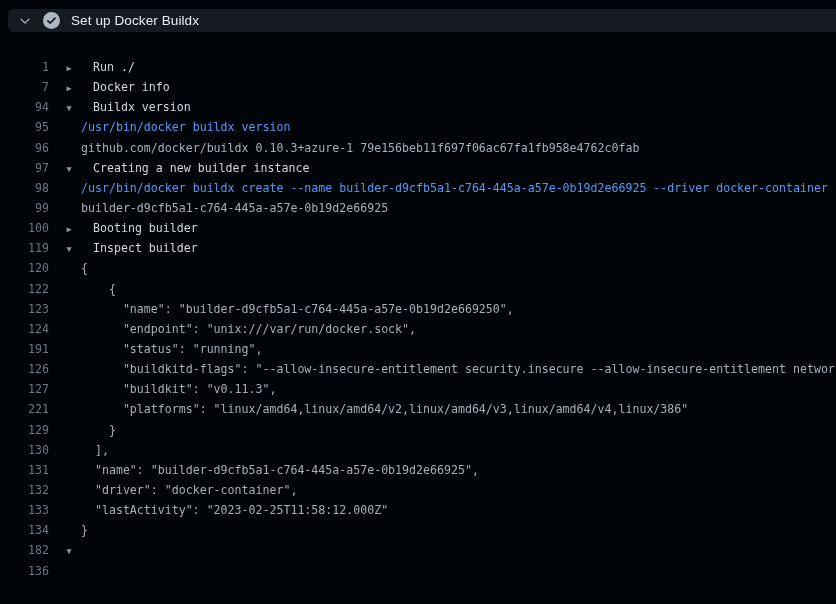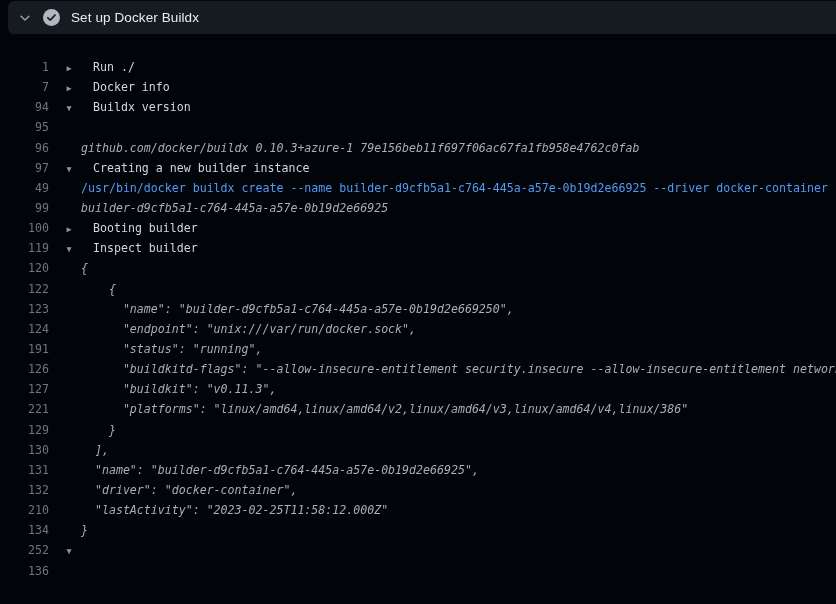--- a/index.html
+++ b/index.html
@@ -14,9 +14,9 @@
   .header {
     position: absolute;
     left: 8px;
-    top: 1px;
+    top: 9px;
     right: 0;
-    height: 33px;
+    height: 23px;
     background: var(--header-bg, #161b22);
     border-radius: 6px 0 0 6px;
     display: flex;

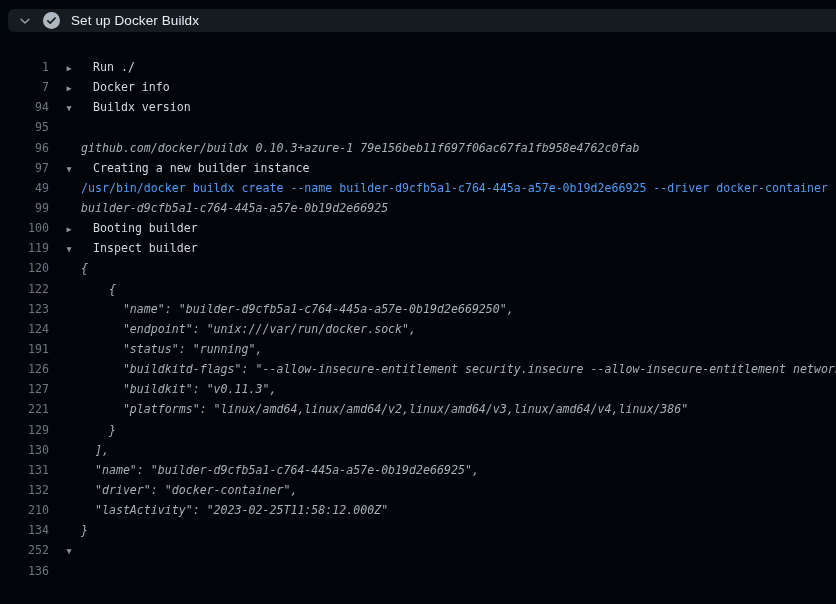--- a/index.html
+++ b/index.html
@@ -119,6 +119,7 @@
     <div class="row">
     <span class="num">95</span>
     <span class="tri"></span>
+    <span class="txt command">/usr/bin/docker buildx version</span>
   </div>
     <div class="row">
     <span class="num">96</span>

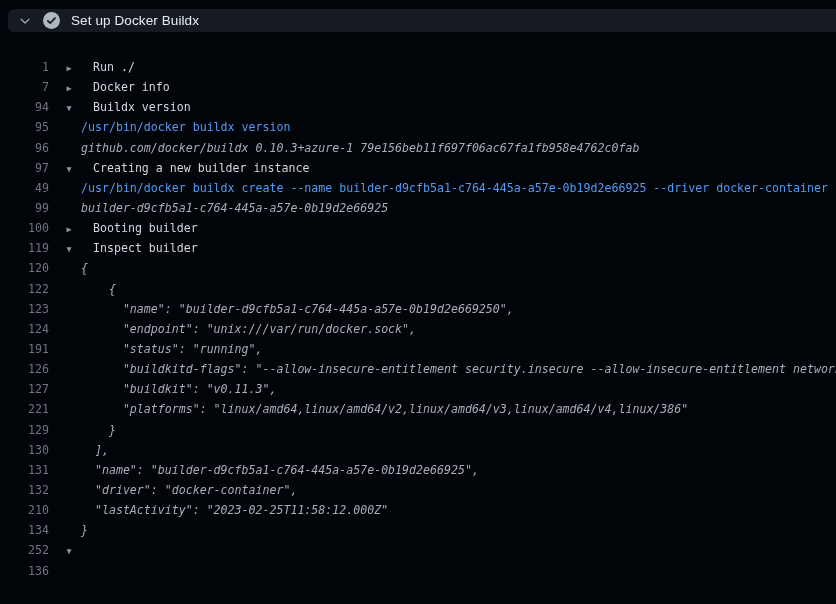--- a/index.html
+++ b/index.html
@@ -80,7 +80,7 @@
   .txt { margin-left: 4px; }
   .txt.group   { color: var(--group, #d0d7de); cursor: pointer; margin-left: 16px; }
   .txt.command { color: var(--command, #539bf5); }
-  .txt.output  { color: var(--output, #a7afb8); font-style: italic; }
+  .txt.output  { color: var(--output, #a7afb8); }
 </style>
 </head>
 <body>

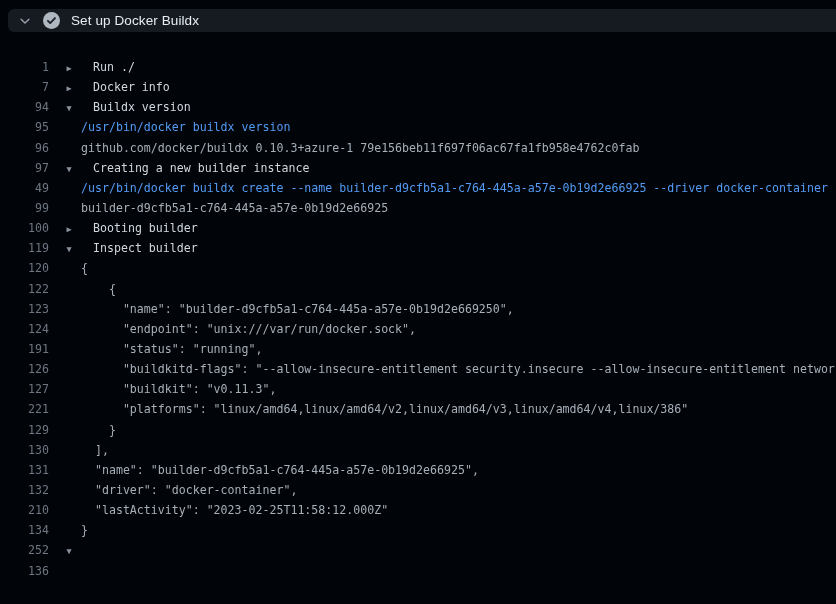--- a/index.html
+++ b/index.html
@@ -132,7 +132,7 @@
     <span class="txt group">Creating a new builder instance</span>
   </div>
     <div class="row">
-    <span class="num">49</span>
+    <span class="num">98</span>
     <span class="tri"></span>
     <span class="txt command">/usr/bin/docker buildx create --name builder-d9cfb5a1-c764-445a-a57e-0b19d2e66925 --driver docker-container</span>
   </div>

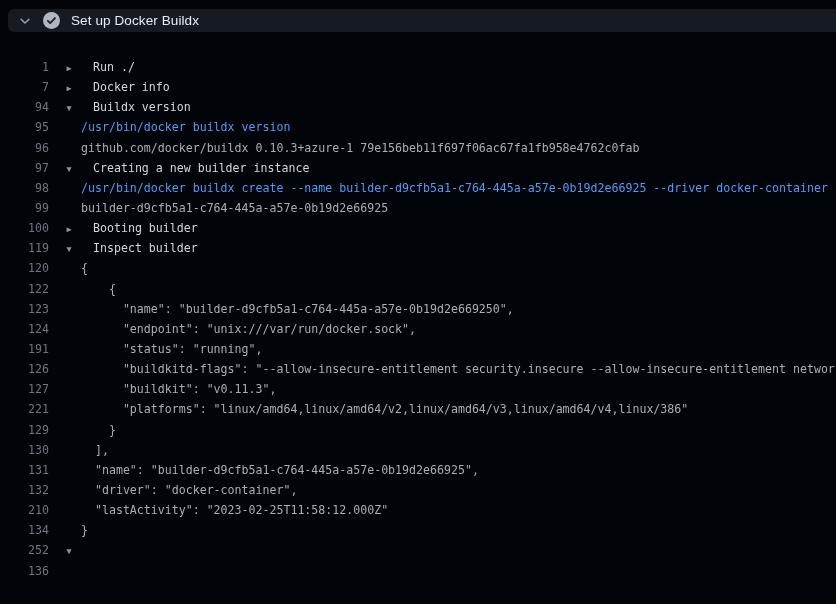--- a/index.html
+++ b/index.html
@@ -212,7 +212,7 @@
     <span class="txt output">  "driver": "docker-container",</span>
   </div>
     <div class="row">
-    <span class="num">210</span>
+    <span class="num">133</span>
     <span class="tri"></span>
     <span class="txt output">  "lastActivity": "2023-02-25T11:58:12.000Z"</span>
   </div>

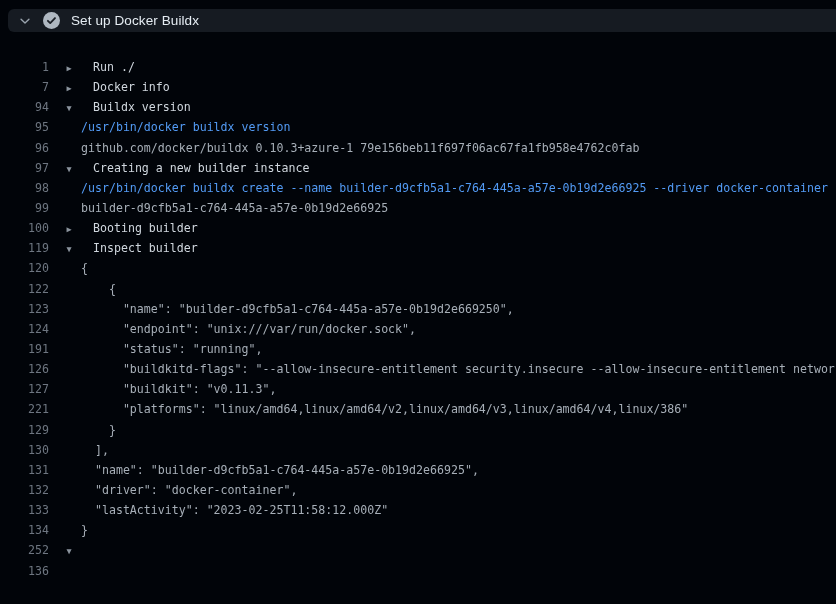--- a/index.html
+++ b/index.html
@@ -222,7 +222,7 @@
     <span class="txt output">}</span>
   </div>
     <div class="row">
-    <span class="num">252</span>
+    <span class="num">182</span>
     <span class="tri">▼</span>
   </div>
     <div class="row">

